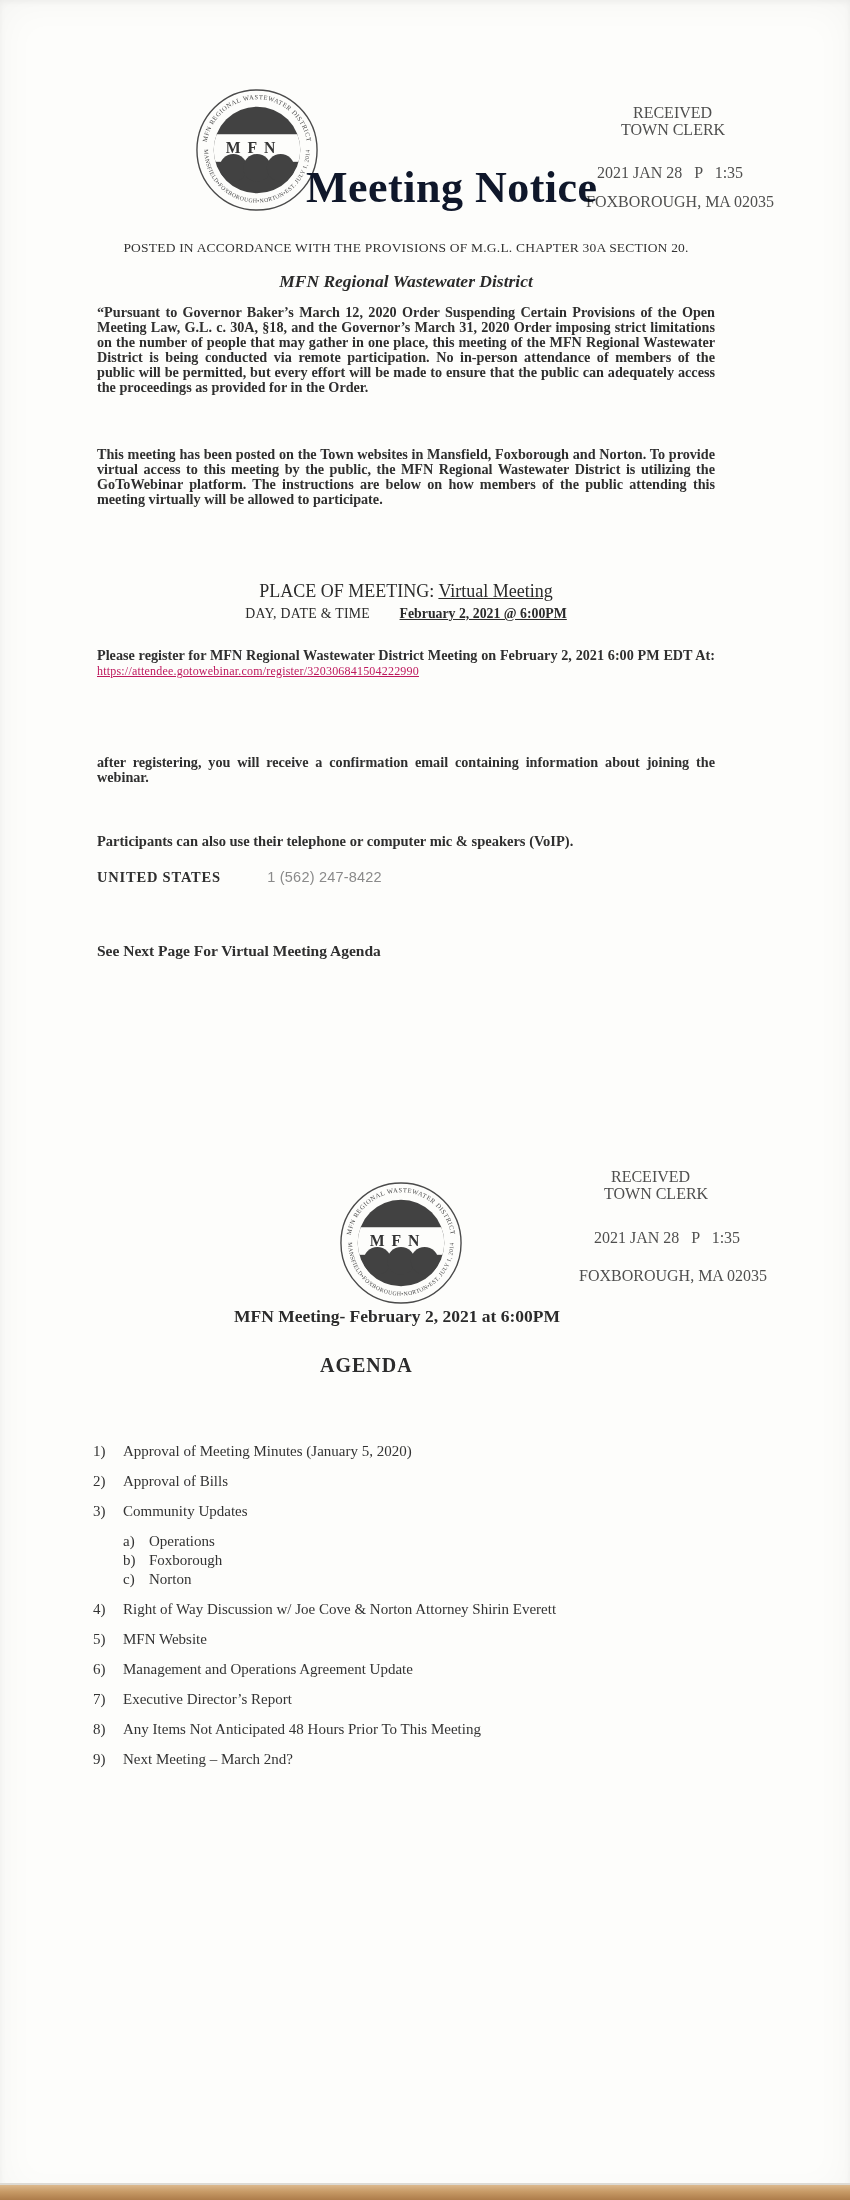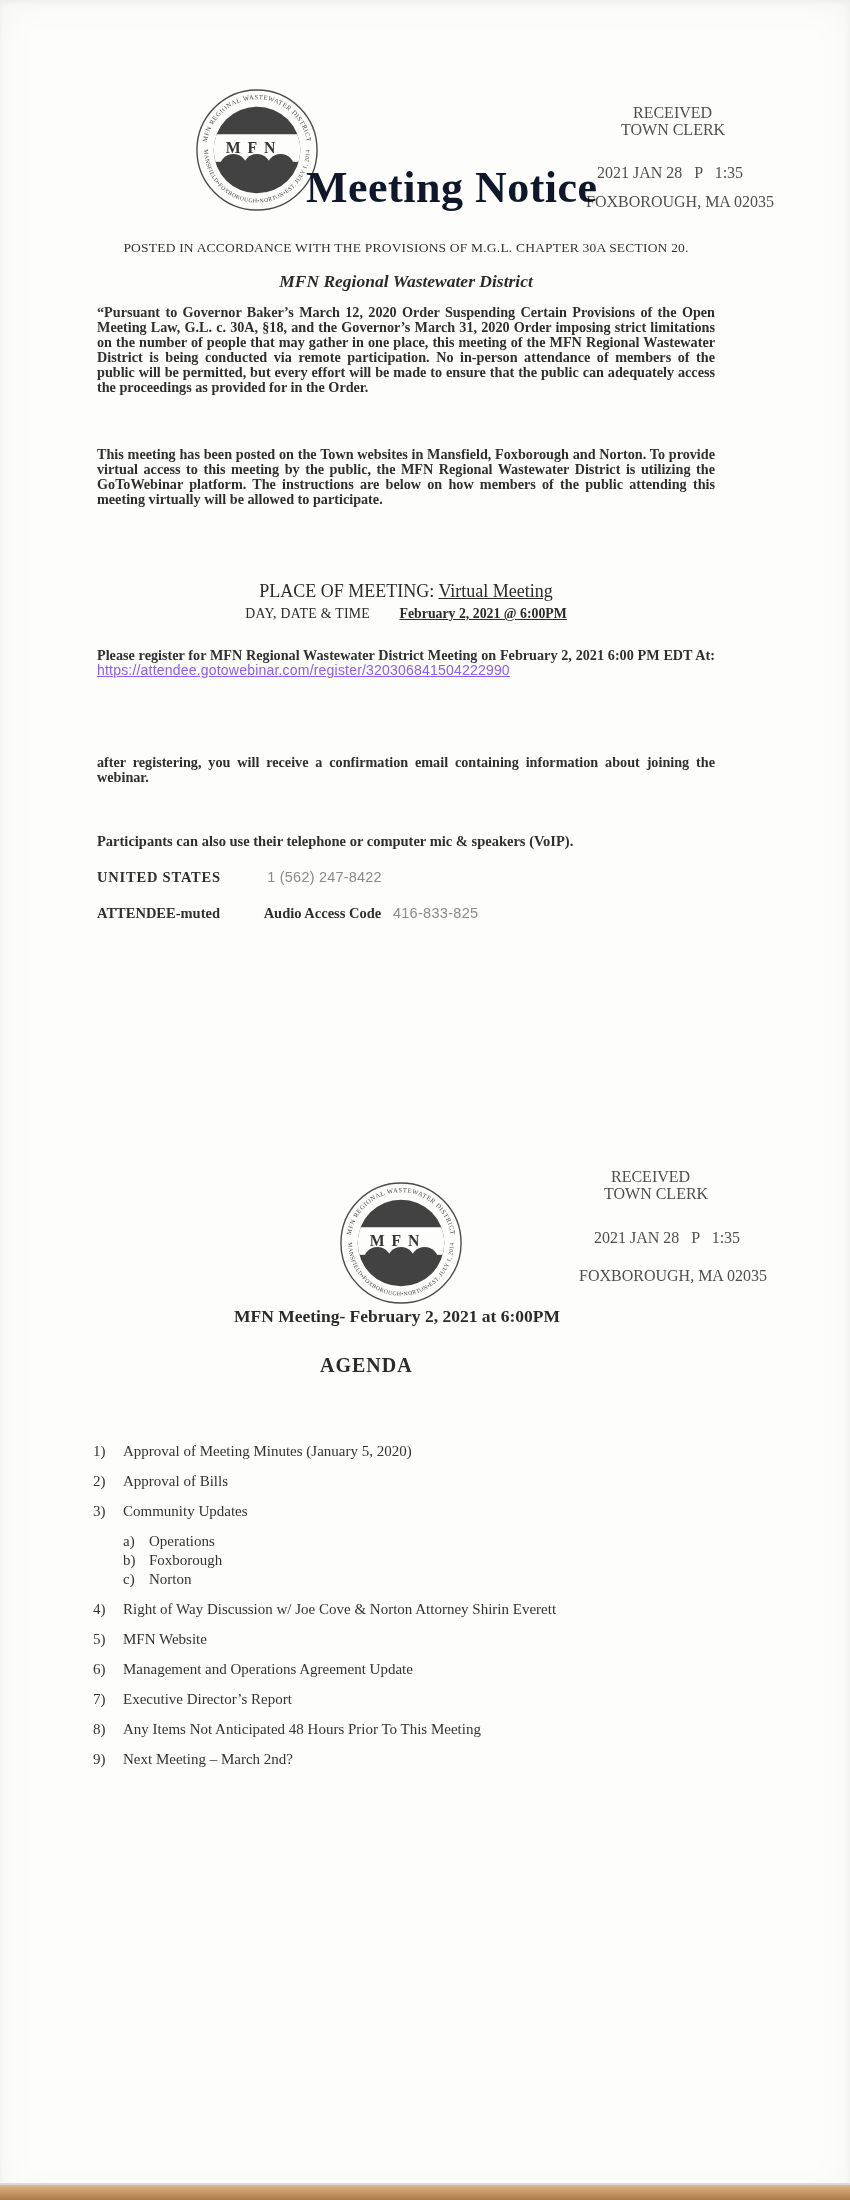--- a/index.html
+++ b/index.html
@@ -29,8 +29,8 @@
   .dtline .val{font-weight:bold;text-decoration:underline;margin-left:26px;}
   .register{top:648px;}
   .register .link{
-    font-family:Liberation Sans, sans-serif;font-weight:normal;font-size:14px;
-    color:#8b5cf6;text-decoration:underline;letter-spacing:.2px;
+    font-family:Liberation Serif, serif;font-weight:normal;font-size:12px;
+    color:#be185d;text-decoration:underline;letter-spacing:.2px;
   }
   .after{top:755px;}
   .fieldline{left:97px;width:618px;font-size:14.5px;font-weight:bold;color:#2f2f2f;}

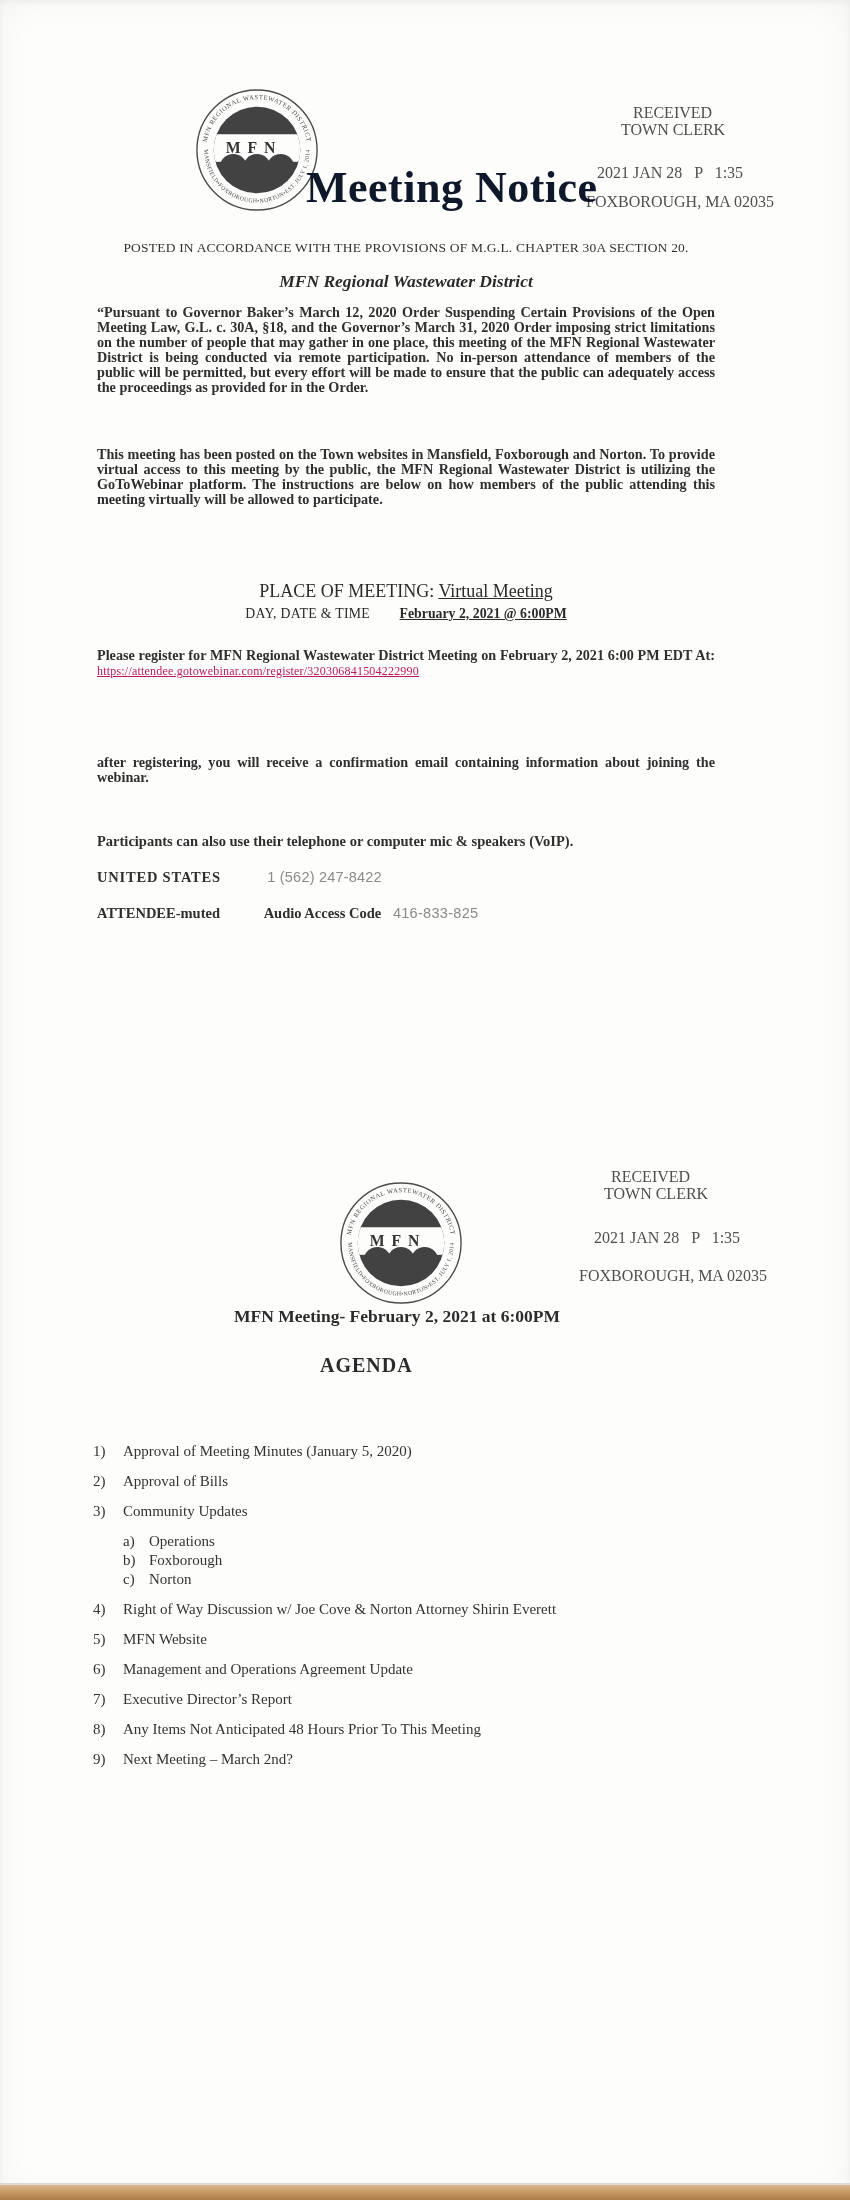--- a/index.html
+++ b/index.html
@@ -132,11 +132,6 @@
     <span class="grayval" style="margin-left:42px;letter-spacing:.2px;">1 (562) 247-8422</span>
   </div>
 
-  <div class="abs fieldline attendee">
-    <span>ATTENDEE-muted</span>
-    <span style="margin-left:40px;">Audio Access Code</span>
-    <span class="grayval" style="margin-left:8px;">416-833-825</span>
-  </div>
 
 
   <div class="abs logo" style="left:337px;top:1179px;">

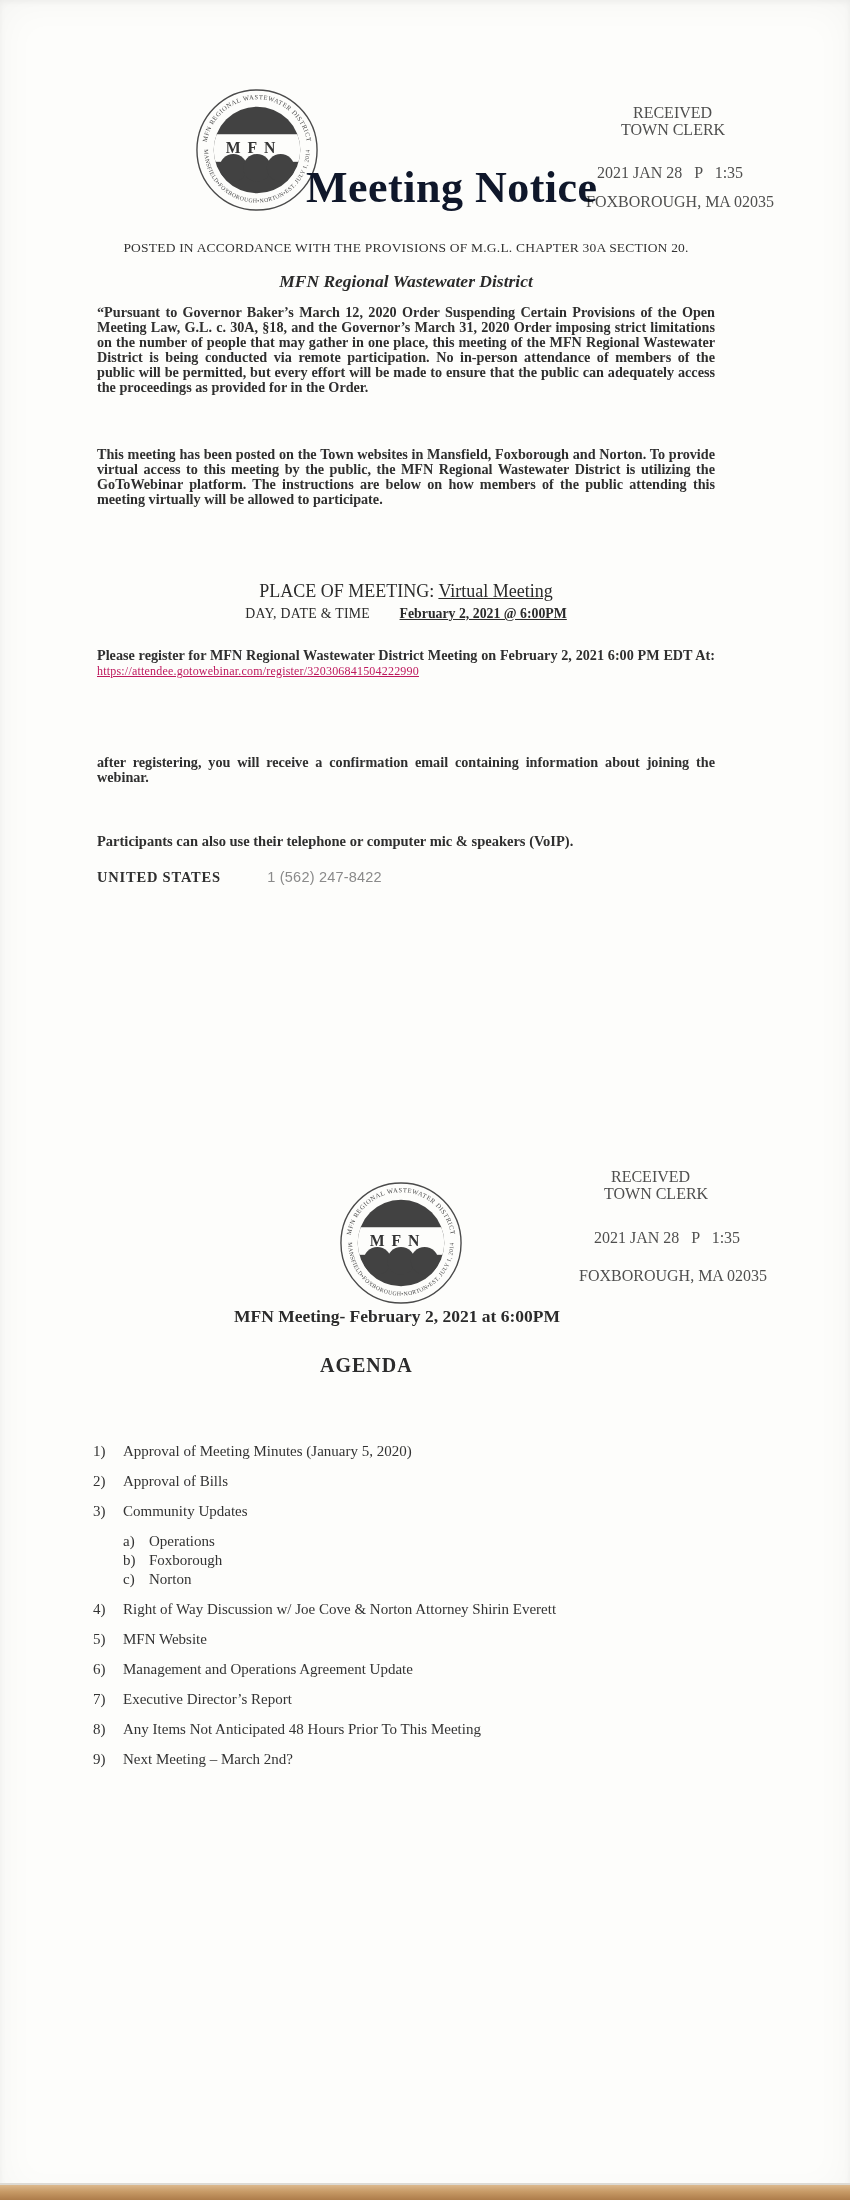--- a/index.html
+++ b/index.html
@@ -133,6 +133,7 @@
   </div>
 
 
+  <div class="abs fieldline seenext">See Next Page For Virtual Meeting Agenda</div>
 
   <div class="abs logo" style="left:337px;top:1179px;">
     <svg width="128" height="128" viewBox="0 0 130 130">

